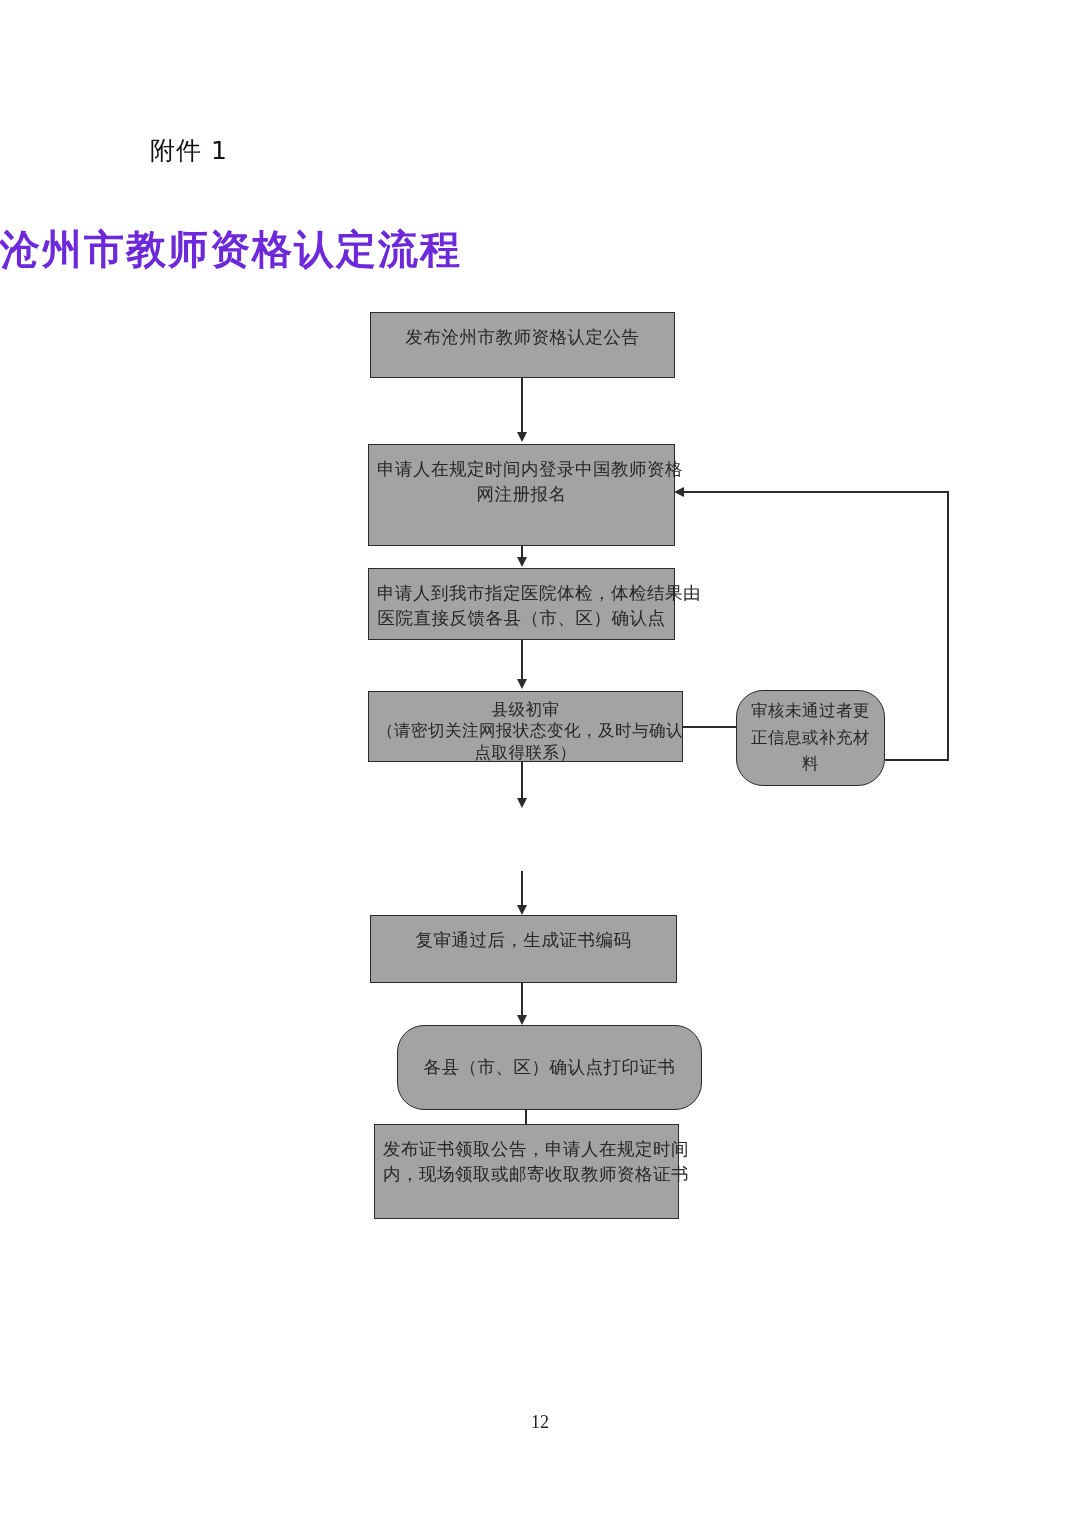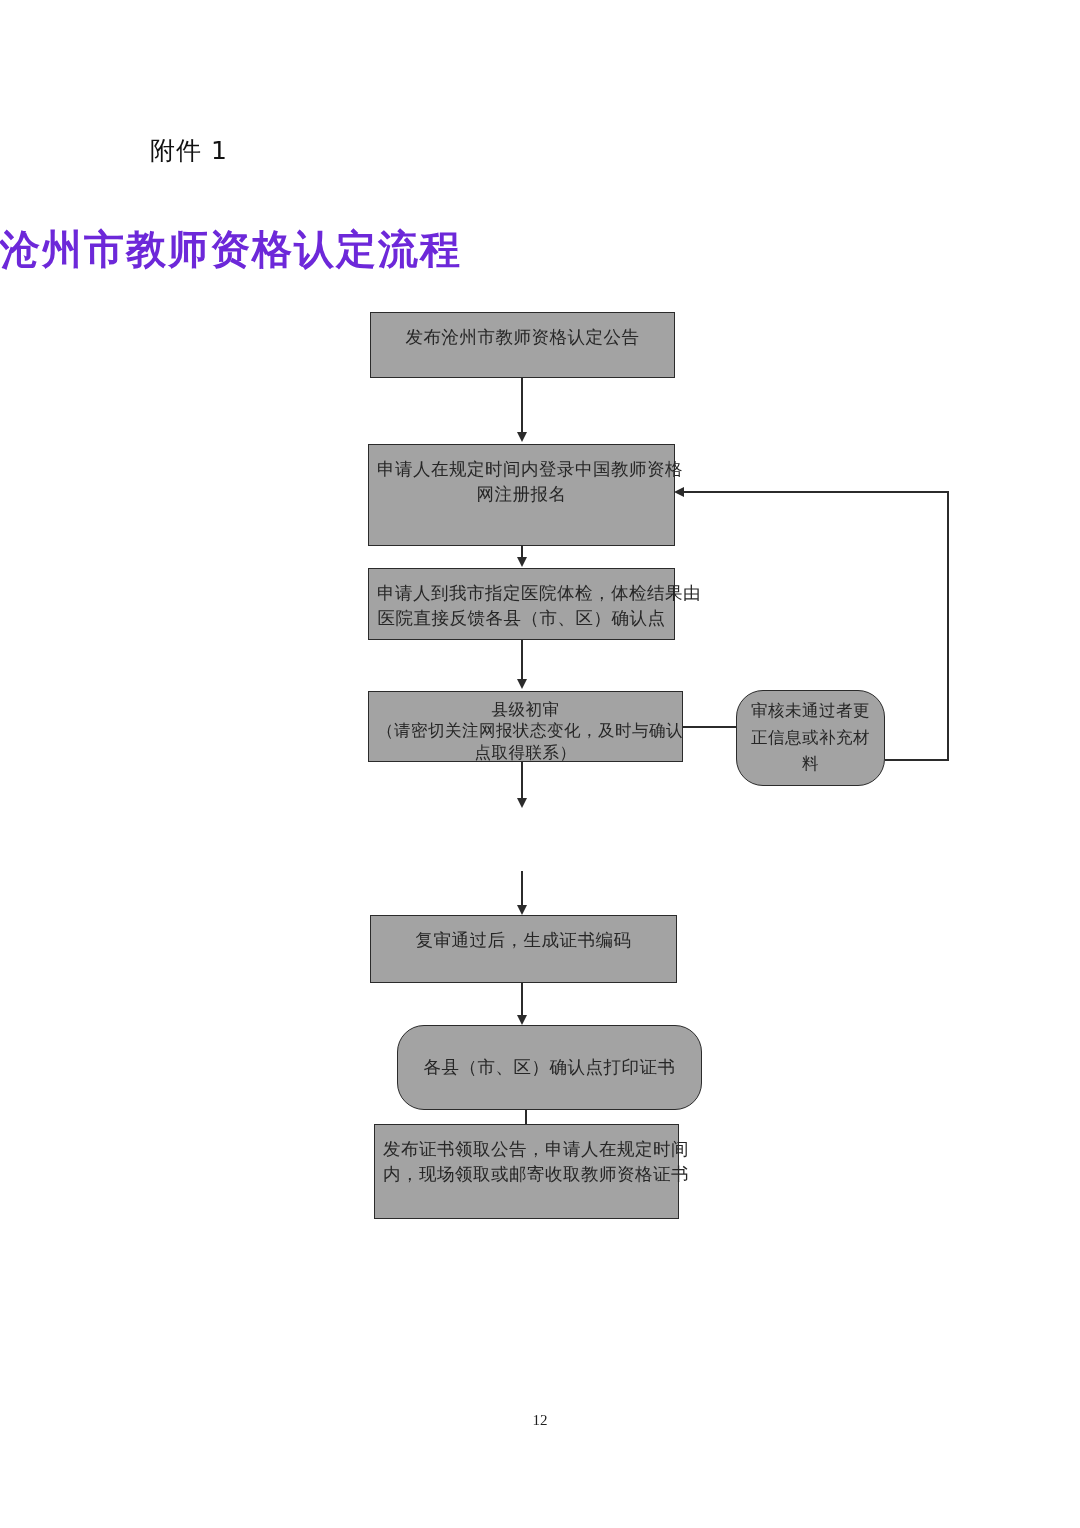--- a/index.html
+++ b/index.html
@@ -112,7 +112,7 @@
     width: 1080px;
     text-align: center;
     font-family: "Liberation Serif", "DejaVu Serif", serif;
-    font-size: 15px;
+    font-size: 18px;
     color: #1f1f1f;
   }
 </style>

